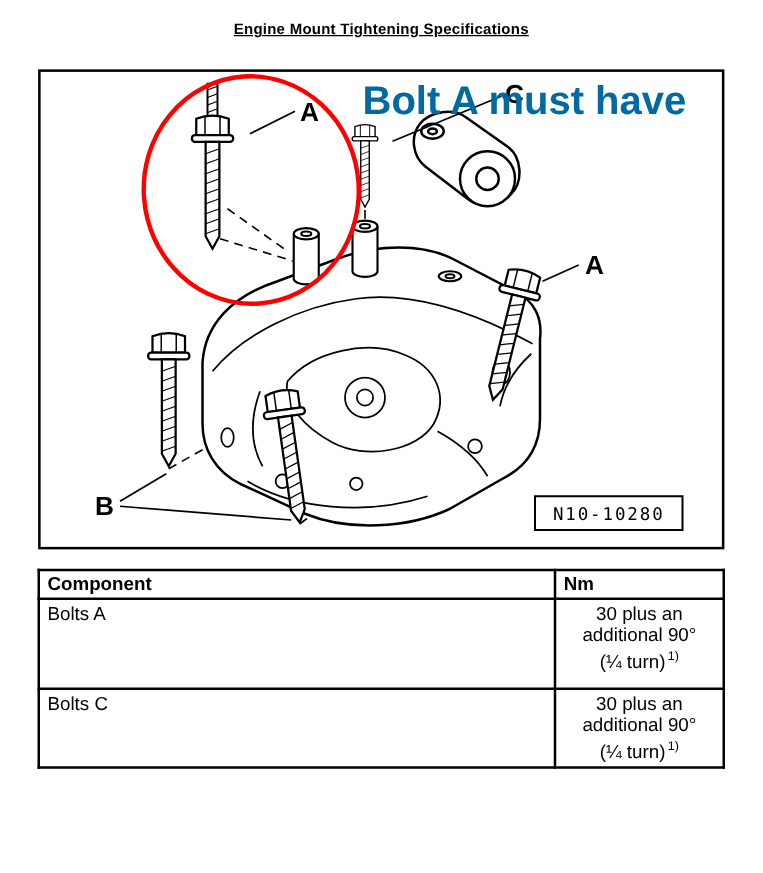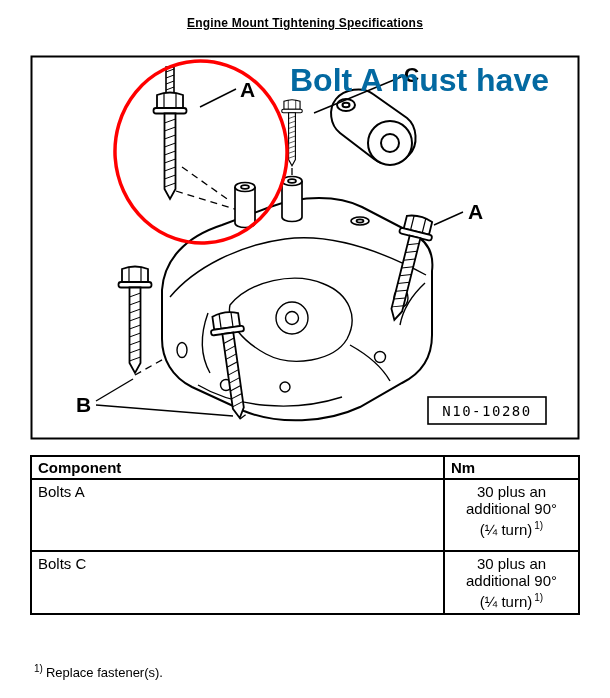--- a/index.html
+++ b/index.html
@@ -196,9 +196,6 @@
   </tbody>
     </table>
 
-  <div class="footnote">
-    <sup>1)</sup><span>Replace fastener(s).</span>
-  </div>
 
 </div>
 

